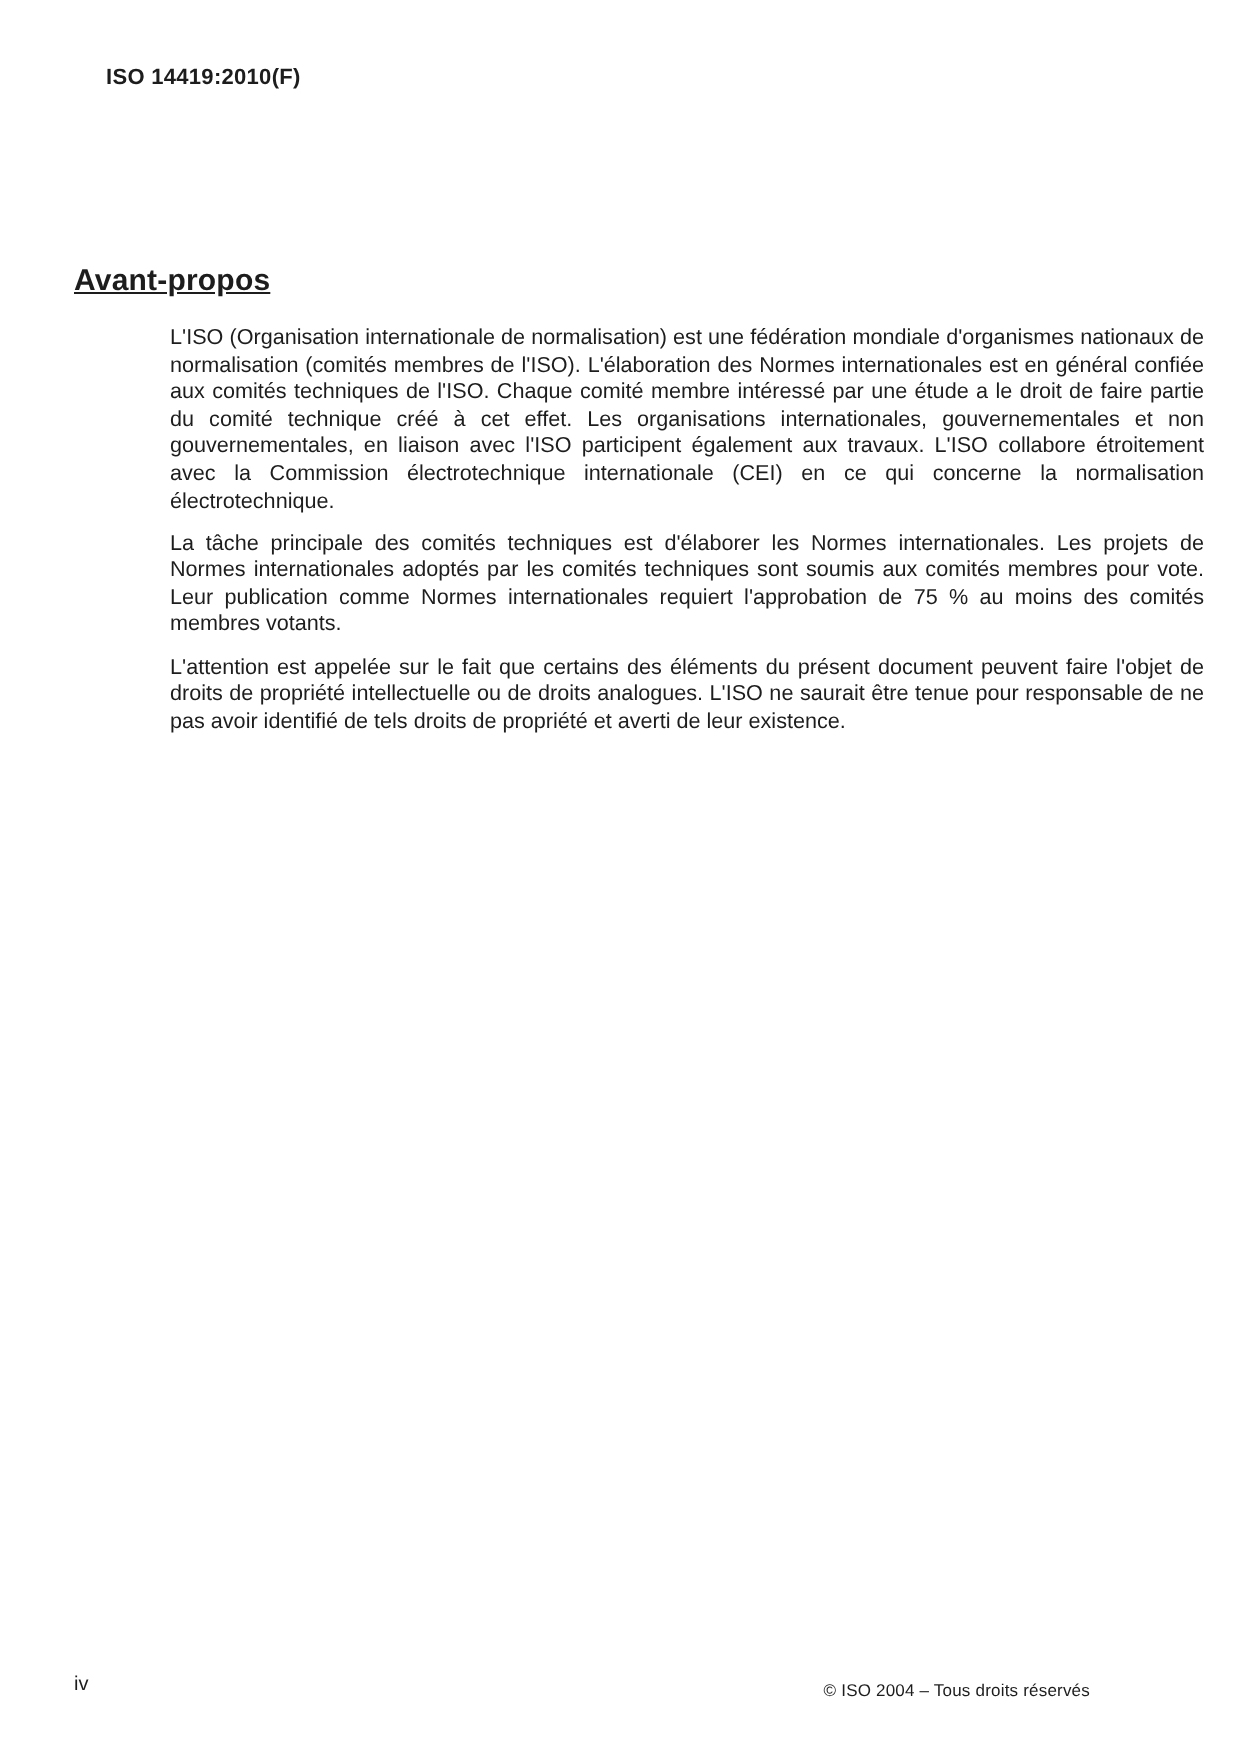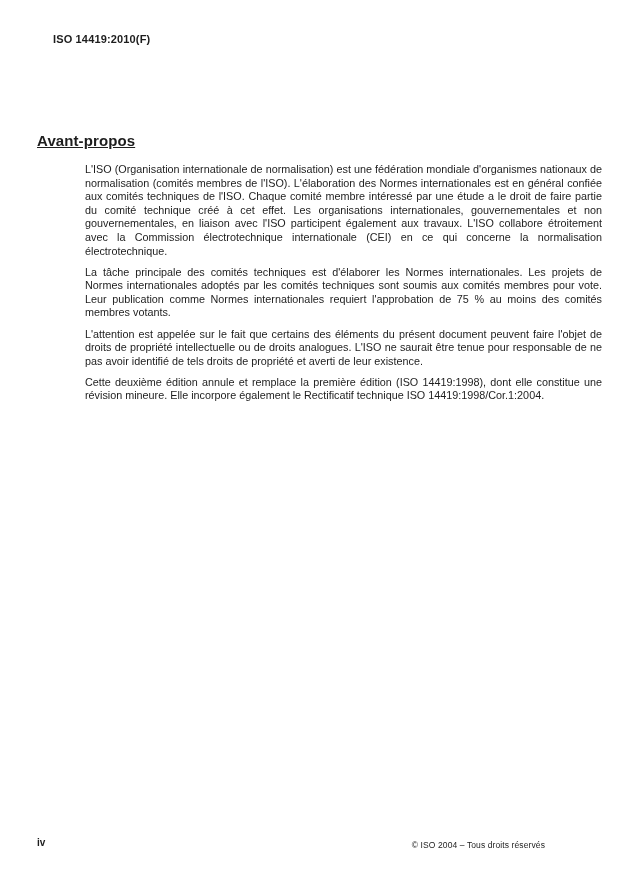--- a/index.html
+++ b/index.html
@@ -82,7 +82,6 @@
       <p><span>L'ISO (Organisation internationale de normalisation) est une fédération mondiale d'organismes nationaux de normalisation (comités membres de l'ISO). L'élaboration des Normes internationales est en général confiée aux comités techniques de l'ISO. Chaque comité membre intéressé par une étude a le droit de faire partie du comité technique créé à cet effet. Les organisations internationales, gouvernementales et non gouvernementales, en liaison avec l'ISO participent également aux travaux. L'ISO collabore étroitement avec la Commission électrotechnique internationale (CEI) en ce qui concerne la normalisation électrotechnique.</span></p>
       <p><span>La tâche principale des comités techniques est d'élaborer les Normes internationales. Les projets de Normes internationales adoptés par les comités techniques sont soumis aux comités membres pour vote. Leur publication comme Normes internationales requiert l'approbation de 75 % au moins des comités membres votants.</span></p>
       <p><span>L'attention est appelée sur le fait que certains des éléments du présent document peuvent faire l'objet de droits de propriété intellectuelle ou de droits analogues. L'ISO ne saurait être tenue pour responsable de ne pas avoir identifié de tels droits de propriété et averti de leur existence.</span></p>
-      <p><span>Cette deuxième édition annule et remplace la première édition (ISO 14419:1998), dont elle constitue une révision mineure. Elle incorpore également le Rectificatif technique ISO 14419:1998/Cor.1:2004.</span></p>
     </div>
 
   <span class="page-number">iv</span>

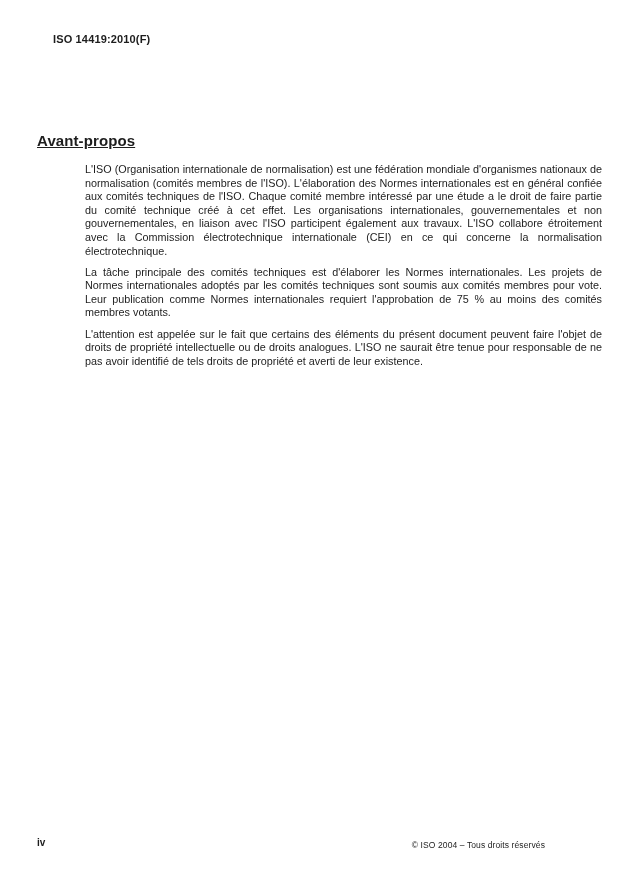--- a/index.html
+++ b/index.html
@@ -58,7 +58,6 @@
     left: 37px;
     top: 837px;
     font-size: 10px;
-    font-weight: bold;
   }
   .copyright {
     position: absolute;

